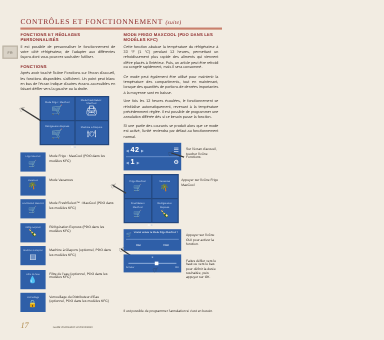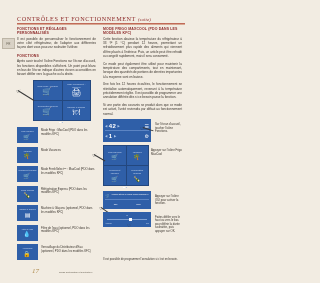--- a/index.html
+++ b/index.html
@@ -114,7 +114,7 @@
   }
 
   
-  .footer{position:absolute;left:32px;bottom:8px;display:flex;align-items:baseline;gap:20px;font-style:italic;}
+  .footer{position:absolute;left:17px;bottom:8px;display:flex;align-items:baseline;gap:20px;font-style:italic;}
   .pageno{font-family:"Liberation Serif",serif;font-size:7px;color:#b08c4f;}
   .foot-text{font-size:2.4px;color:#6d6659;}
   .foot-right{

